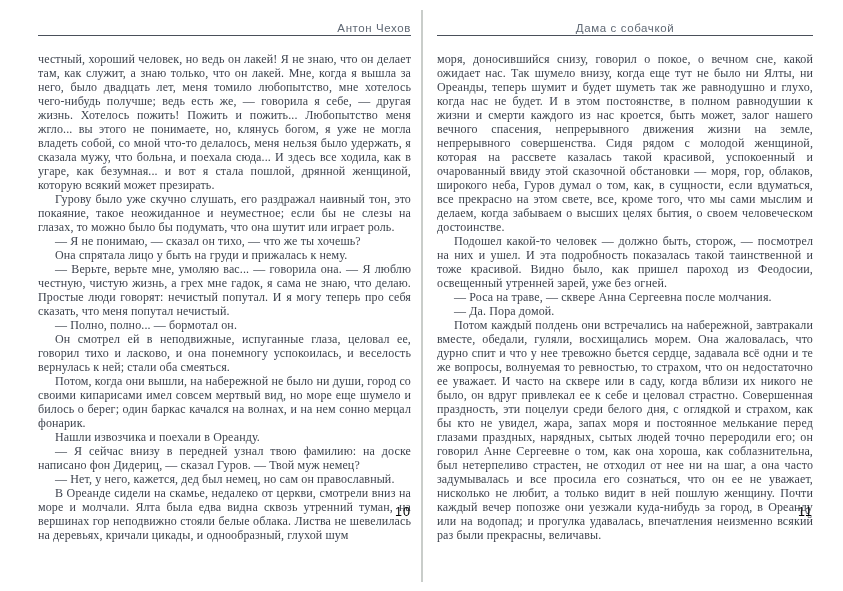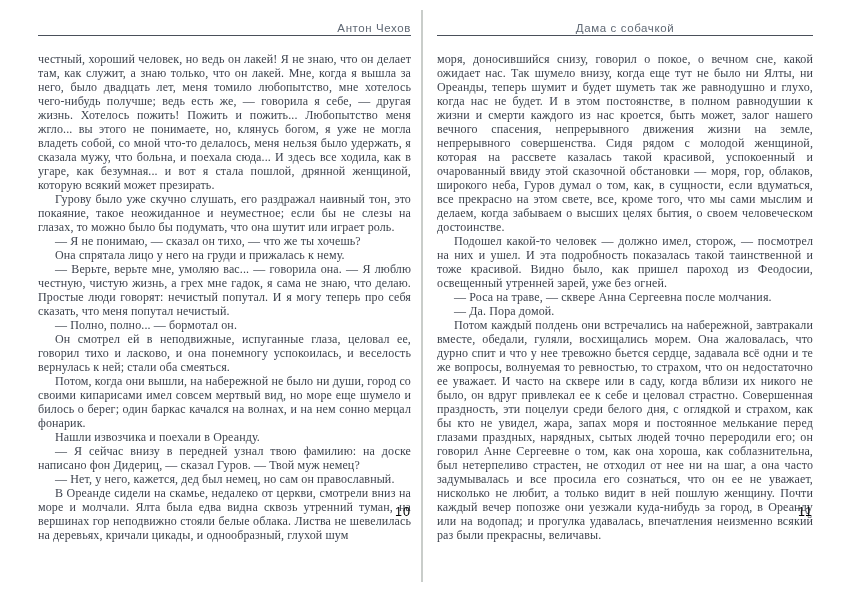--- a/index.html
+++ b/index.html
@@ -106,7 +106,7 @@
     </div>
     <div class="body-text">
       <p class="cont">моря, доносившийся снизу, говорил о покое, о вечном сне, какой ожидает нас. Так шумело внизу, когда еще тут не было ни Ялты, ни Ореанды, теперь шумит и будет шуметь так же равнодушно и глухо, когда нас не будет. И в этом постоянстве, в полном равнодушии к жизни и смерти каждого из нас кроется, быть может, залог нашего вечного спасения, непрерывного движения жизни на земле, непрерывного совершенства. Сидя рядом с молодой женщиной, которая на рассвете казалась такой красивой, успокоенный и очарованный ввиду этой сказочной обстановки — моря, гор, облаков, широкого неба, Гуров думал о том, как, в сущности, если вдуматься, все прекрасно на этом свете, все, кроме того, что мы сами мыслим и делаем, когда забываем о высших целях бытия, о своем человеческом достоинстве.</p>
-      <p>Подошел какой-то человек — должно имел, сторож, — посмотрел на них и ушел. И эта подробность показалась такой таинственной и тоже красивой. Видно было, как пришел пароход из Феодосии, освещенный утренней зарей, уже без огней.</p>
+      <p>Подошел какой-то человек — должно быть, сторож, — посмотрел на них и ушел. И эта подробность показалась такой таинственной и тоже красивой. Видно было, как пришел пароход из Феодосии, освещенный утренней зарей, уже без огней.</p>
       <p>— Роса на траве, — сквере Анна Сергеевна после молчания.</p>
       <p>— Да. Пора домой.</p>
       <p>Потом каждый полдень они встречались на набережной, завтракали вместе, обедали, гуляли, восхищались морем. Она жаловалась, что дурно спит и что у нее тревожно бьется сердце, задавала всё одни и те же вопросы, волнуемая то ревностью, то страхом, что он недостаточно ее уважает. И часто на сквере или в саду, когда вблизи их никого не было, он вдруг привлекал ее к себе и целовал страстно. Совершенная праздность, эти поцелуи среди белого дня, с оглядкой и страхом, как бы кто не увидел, жара, запах моря и постоянное мелькание перед глазами праздных, нарядных, сытых людей точно переродили его; он говорил Анне Сергеевне о том, как она хороша, как соблазнительна, был нетерпеливо страстен, не отходил от нее ни на шаг, а она часто задумывалась и все просила его сознаться, что он ее не уважает, нисколько не любит, а только видит в ней пошлую женщину. Почти каждый вечер попозже они уезжали куда-нибудь за город, в Ореанду или на водопад; и прогулка удавалась, впечатления неизменно всякий раз были прекрасны, величавы.</p>

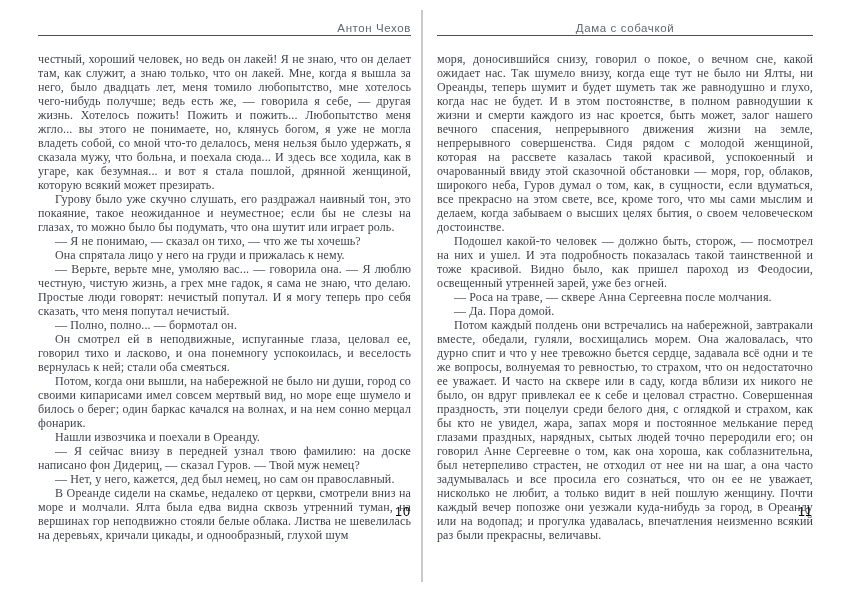--- a/index.html
+++ b/index.html
@@ -86,7 +86,7 @@
       <p class="cont">честный, хороший человек, но ведь он лакей! Я не знаю, что он делает там, как служит, а знаю только, что он лакей. Мне, когда я вышла за него, было двадцать лет, меня томило любопытство, мне хотелось чего-нибудь получше; ведь есть же, — говорила я себе, — другая жизнь. Хотелось пожить! Пожить и пожить... Любопытство меня жгло... вы этого не понимаете, но, клянусь богом, я уже не могла владеть собой, со мной что-то делалось, меня нельзя было удержать, я сказала мужу, что больна, и поехала сюда... И здесь все ходила, как в угаре, как безумная... и вот я стала пошлой, дрянной женщиной, которую всякий может презирать.</p>
       <p>Гурову было уже скучно слушать, его раздражал наивный тон, это покаяние, такое неожиданное и неуместное; если бы не слезы на глазах, то можно было бы подумать, что она шутит или играет роль.</p>
       <p>— Я не понимаю, — сказал он тихо, — что же ты хочешь?</p>
-      <p>Она спрятала лицо у него на груди и прижалась к нему.</p>
+      <p>Она спрятала лицо у быть на груди и прижалась к нему.</p>
       <p>— Верьте, верьте мне, умоляю вас... — говорила она. — Я люблю честную, чистую жизнь, а грех мне гадок, я сама не знаю, что делаю. Простые люди говорят: нечистый попутал. И я могу теперь про себя сказать, что меня попутал нечистый.</p>
       <p>— Полно, полно... — бормотал он.</p>
       <p>Он смотрел ей в неподвижные, испуганные глаза, целовал ее, говорил тихо и ласково, и она понемногу успокоилась, и веселость вернулась к ней; стали оба смеяться.</p>

